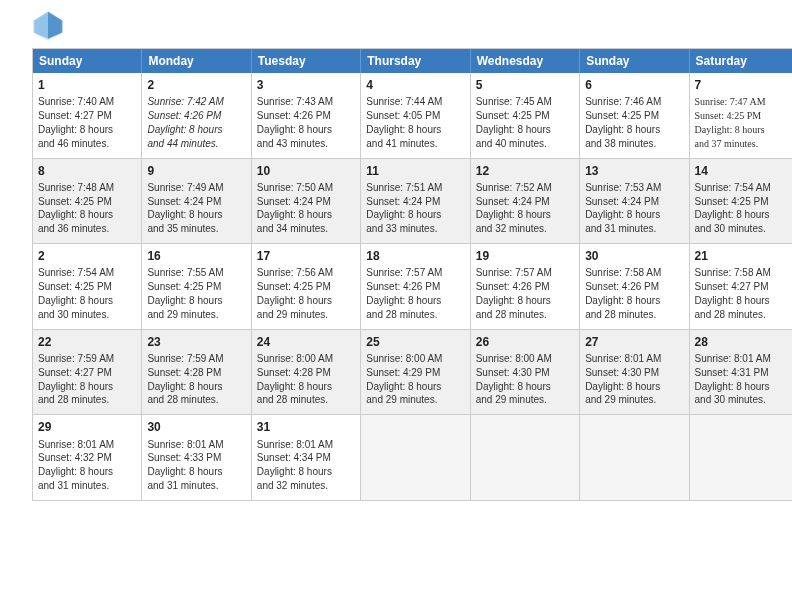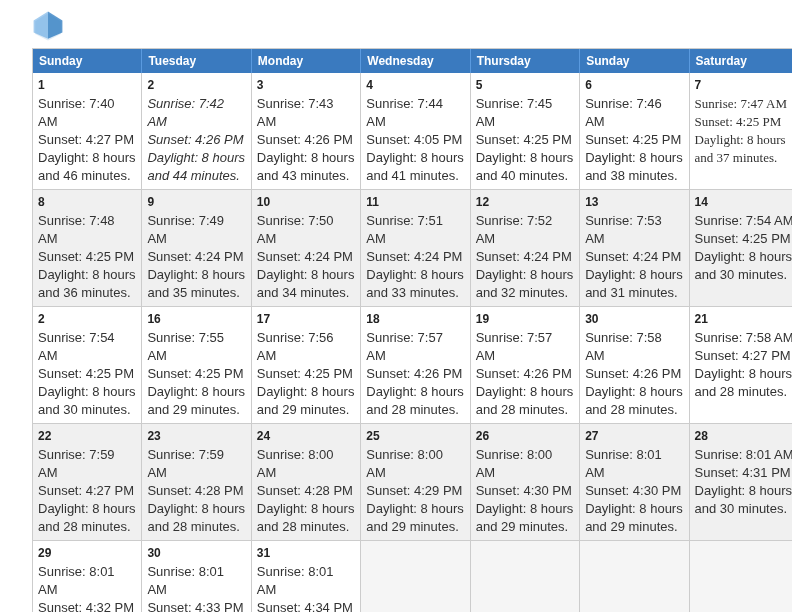--- a/index.html
+++ b/index.html
@@ -137,8 +137,8 @@
   <div class="calendar">
     <div class="cal-header">
     <div class="cal-header-cell">Sunday</div>
+        <div class="cal-header-cell">Monday</div>
         <div class="cal-header-cell">Tuesday</div>
-        <div class="cal-header-cell">Monday</div>
         <div class="cal-header-cell">Wednesday</div>
         <div class="cal-header-cell">Thursday</div>
         <div class="cal-header-cell">Sunday</div>

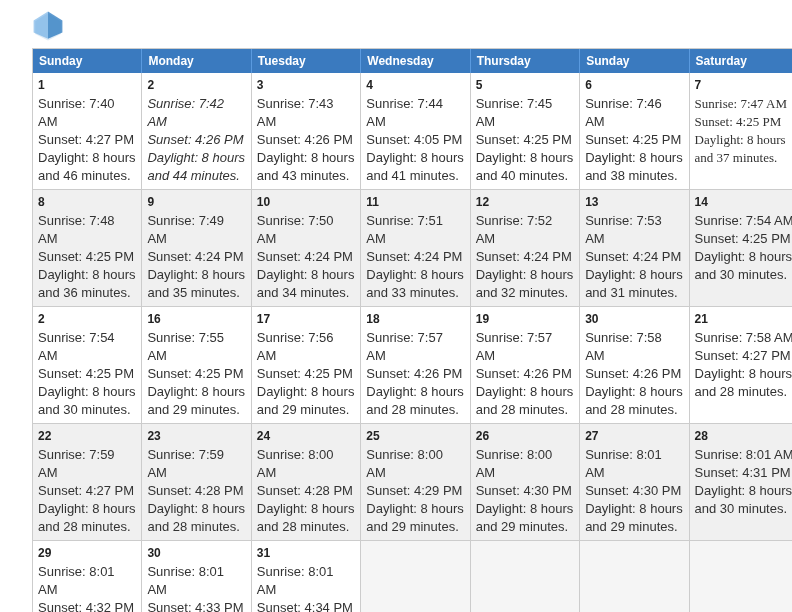--- a/index.html
+++ b/index.html
@@ -139,8 +139,8 @@
     <div class="cal-header-cell">Sunday</div>
         <div class="cal-header-cell">Monday</div>
         <div class="cal-header-cell">Tuesday</div>
+        <div class="cal-header-cell">Thursday</div>
         <div class="cal-header-cell">Wednesday</div>
-        <div class="cal-header-cell">Thursday</div>
         <div class="cal-header-cell">Sunday</div>
         <div class="cal-header-cell">Saturday</div>
       </div>

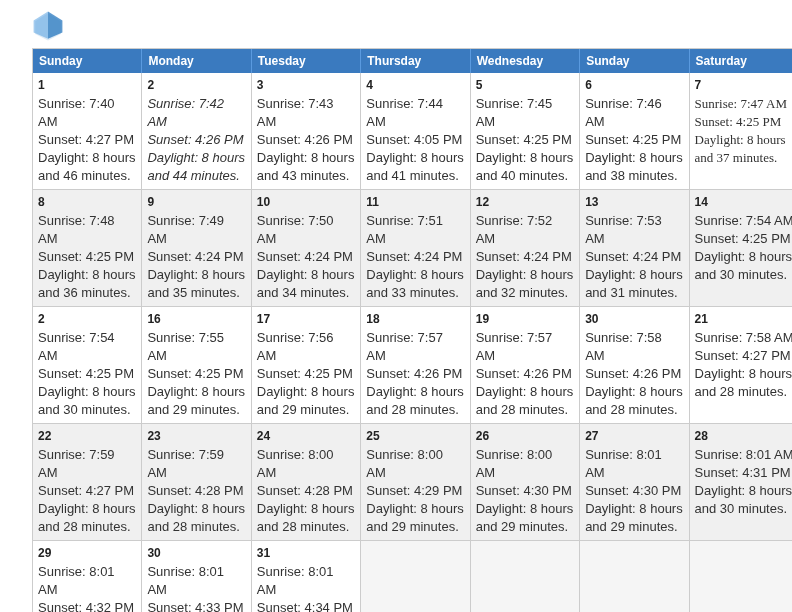--- a/index.html
+++ b/index.html
@@ -108,7 +108,7 @@
     }
     .day-info {
       color: #333;
-      font-size: 13px;
+      font-size: 10px;
       line-height: 1.38;
     }
   </style>

